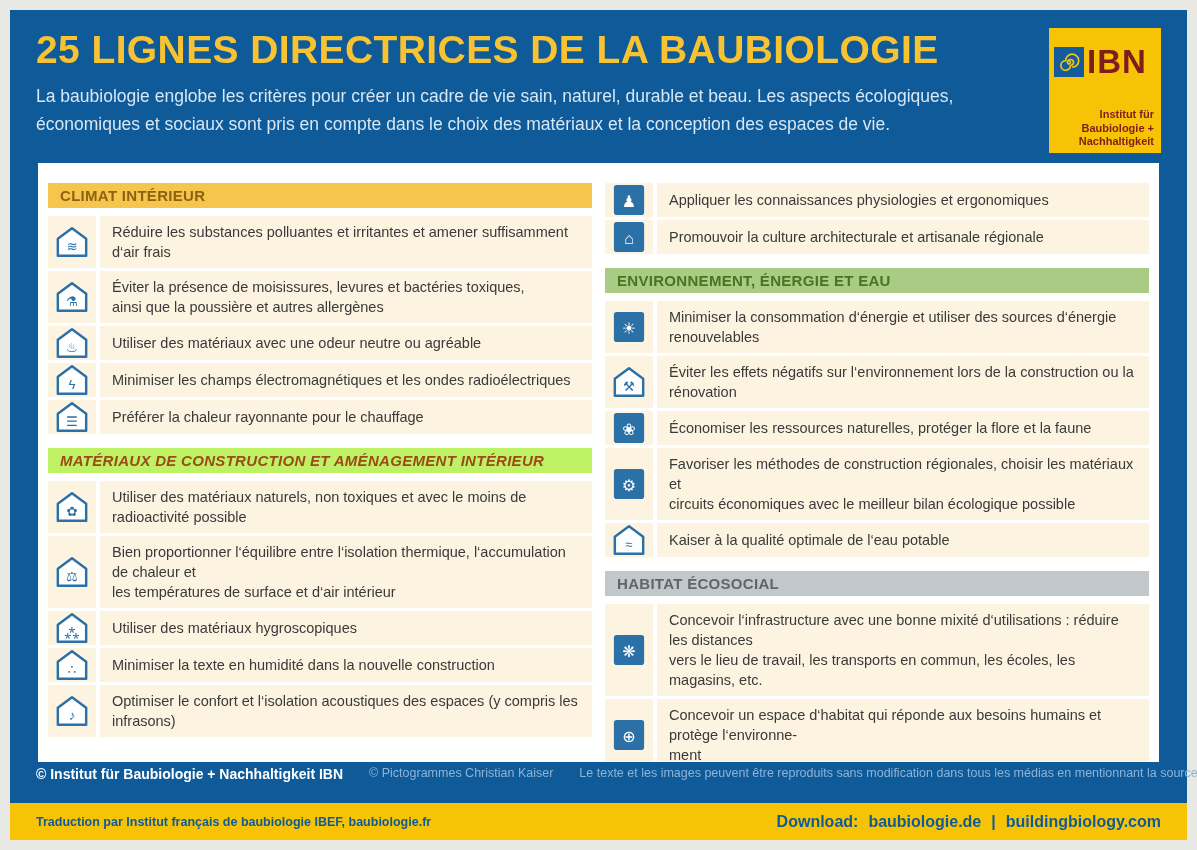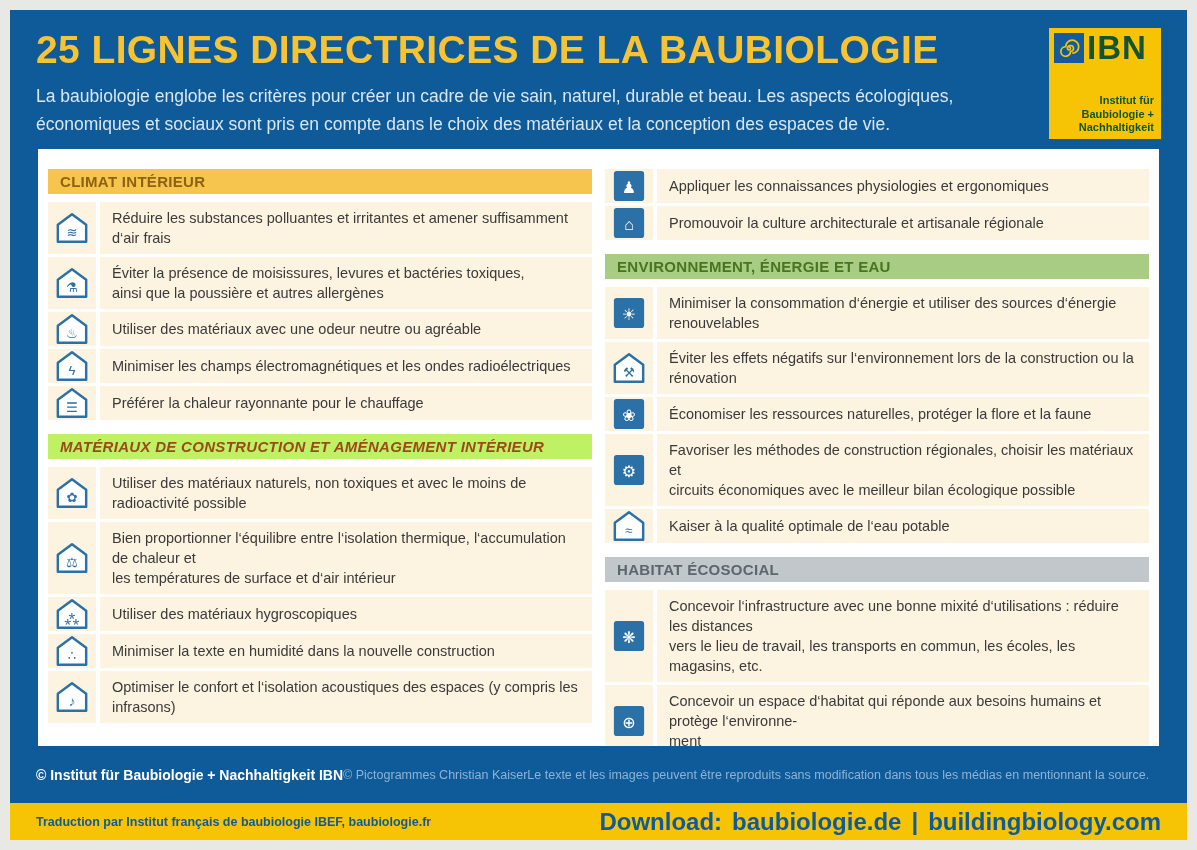--- a/index.html
+++ b/index.html
@@ -26,7 +26,7 @@
   }
   .logo {
     flex:none; width:100px; height:102px; background:#f6c405;
-    color:#14532d; padding:5px 7px 4px 5px; margin-top:2px;
+    color:#7f1d1d; padding:19px 7px 4px 5px; margin-top:2px;
     display:flex; flex-direction:column;
   }
   .logo-top { display:flex; align-items:flex-start; }

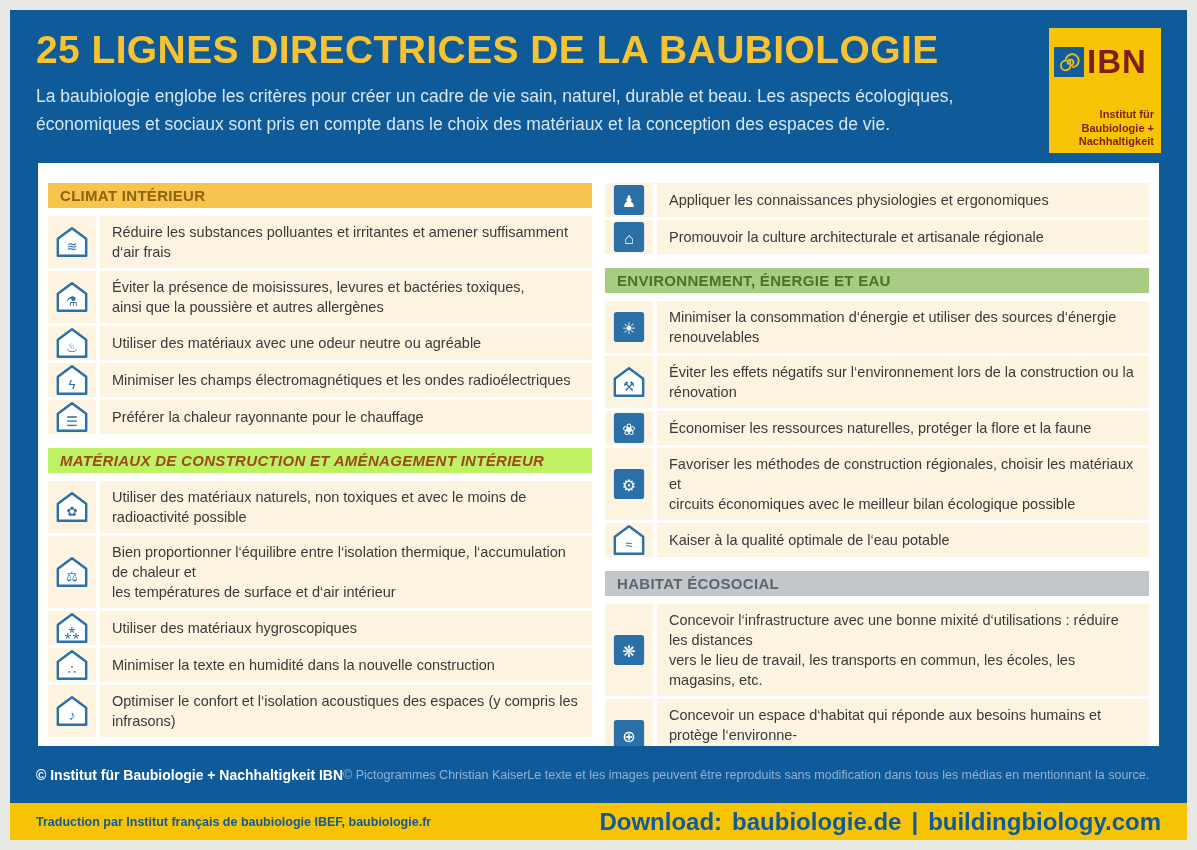--- a/index.html
+++ b/index.html
@@ -59,8 +59,8 @@
   }
   
   .foot-blue {
-    height:33px; flex:none; display:flex; align-items:center;
-    padding:12px 26px; color:#ffffff;
+    height:33px; flex:none; display:flex; 
+    padding:4px 26px; gap:26px; color:#ffffff;
   }
   .foot-copy { font-size:14px; font-weight:bold; white-space:nowrap; }
   .foot-dim { font-size:12.5px; color:#8fb3d6; white-space:nowrap; }

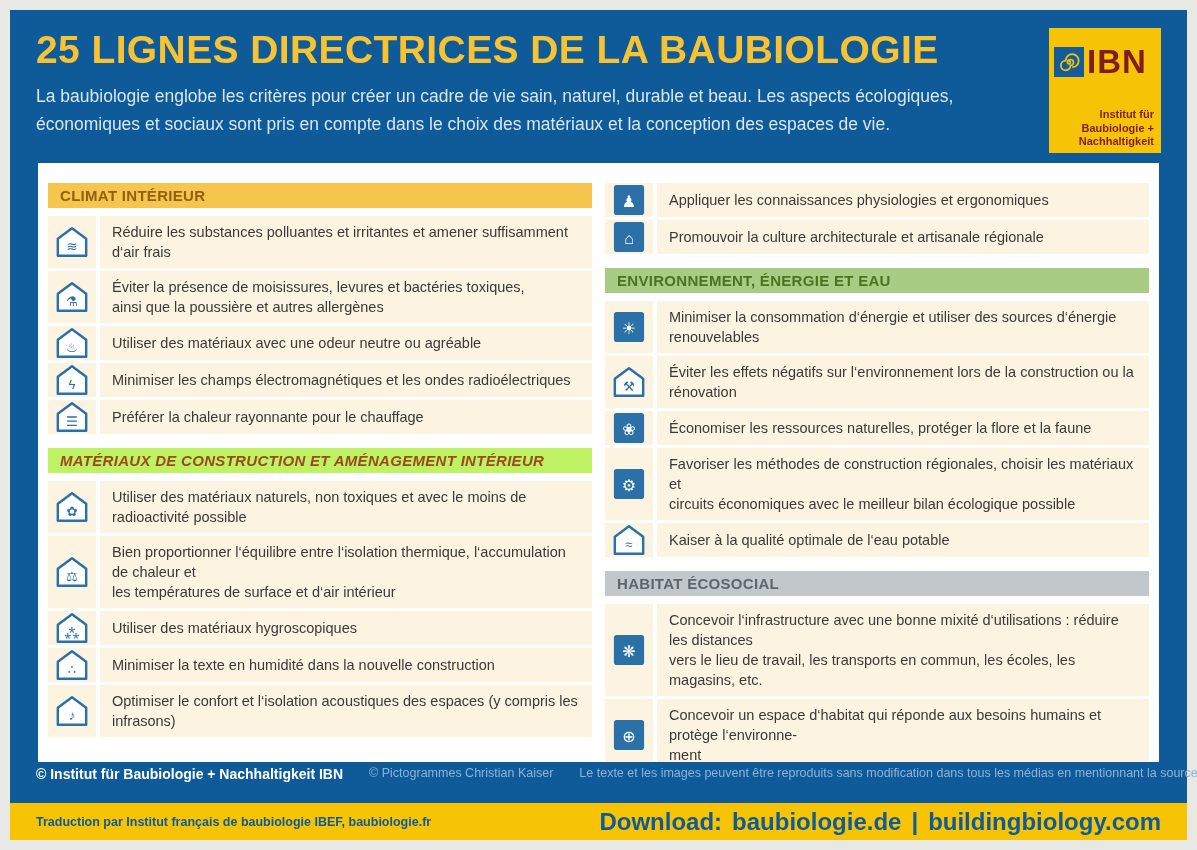--- a/index.html
+++ b/index.html
@@ -69,7 +69,7 @@
     display:flex; align-items:center; justify-content:space-between; padding:0 26px;
   }
   .foot-trans { font-size:12.5px; font-weight:bold; color:#0f5a99; }
-  .foot-dl { font-size:24px; font-weight:bold; color:#0f5a99; display:flex; gap:10px; align-items:center; }
+  .foot-dl { font-size:16px; font-weight:bold; color:#0f5a99; display:flex; gap:10px; align-items:center; }
   .foot-dl a { color:#0f5a99; text-decoration:none; }
 </style>
 </head>

